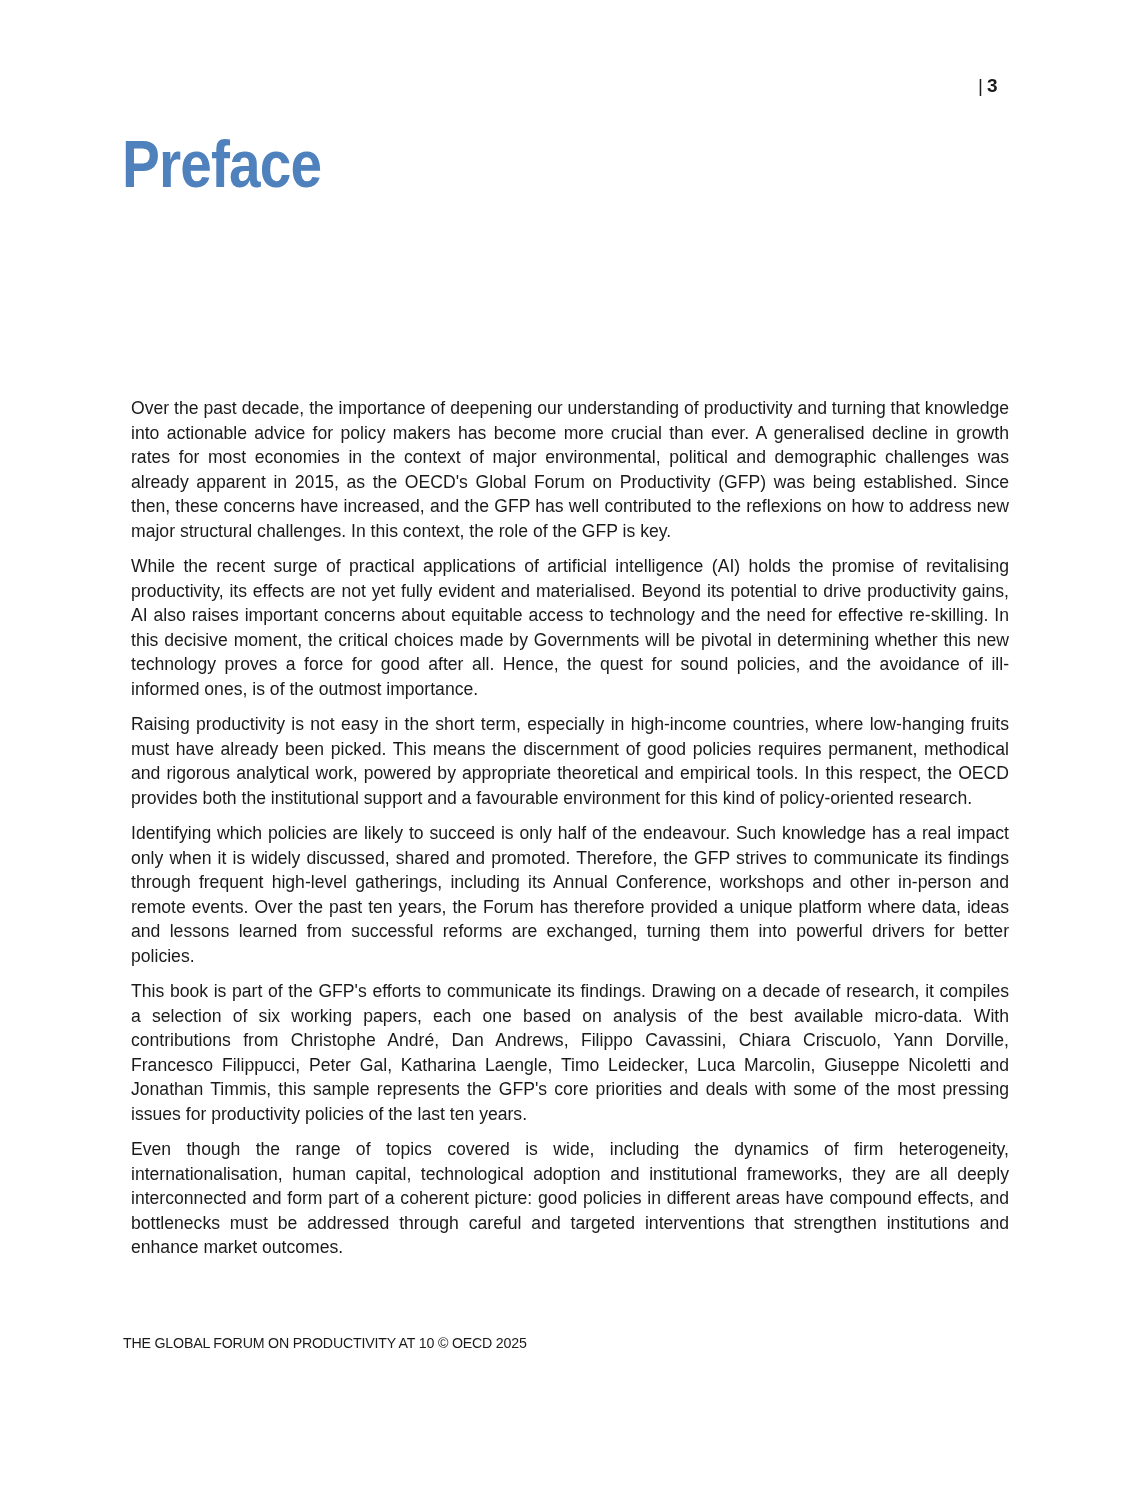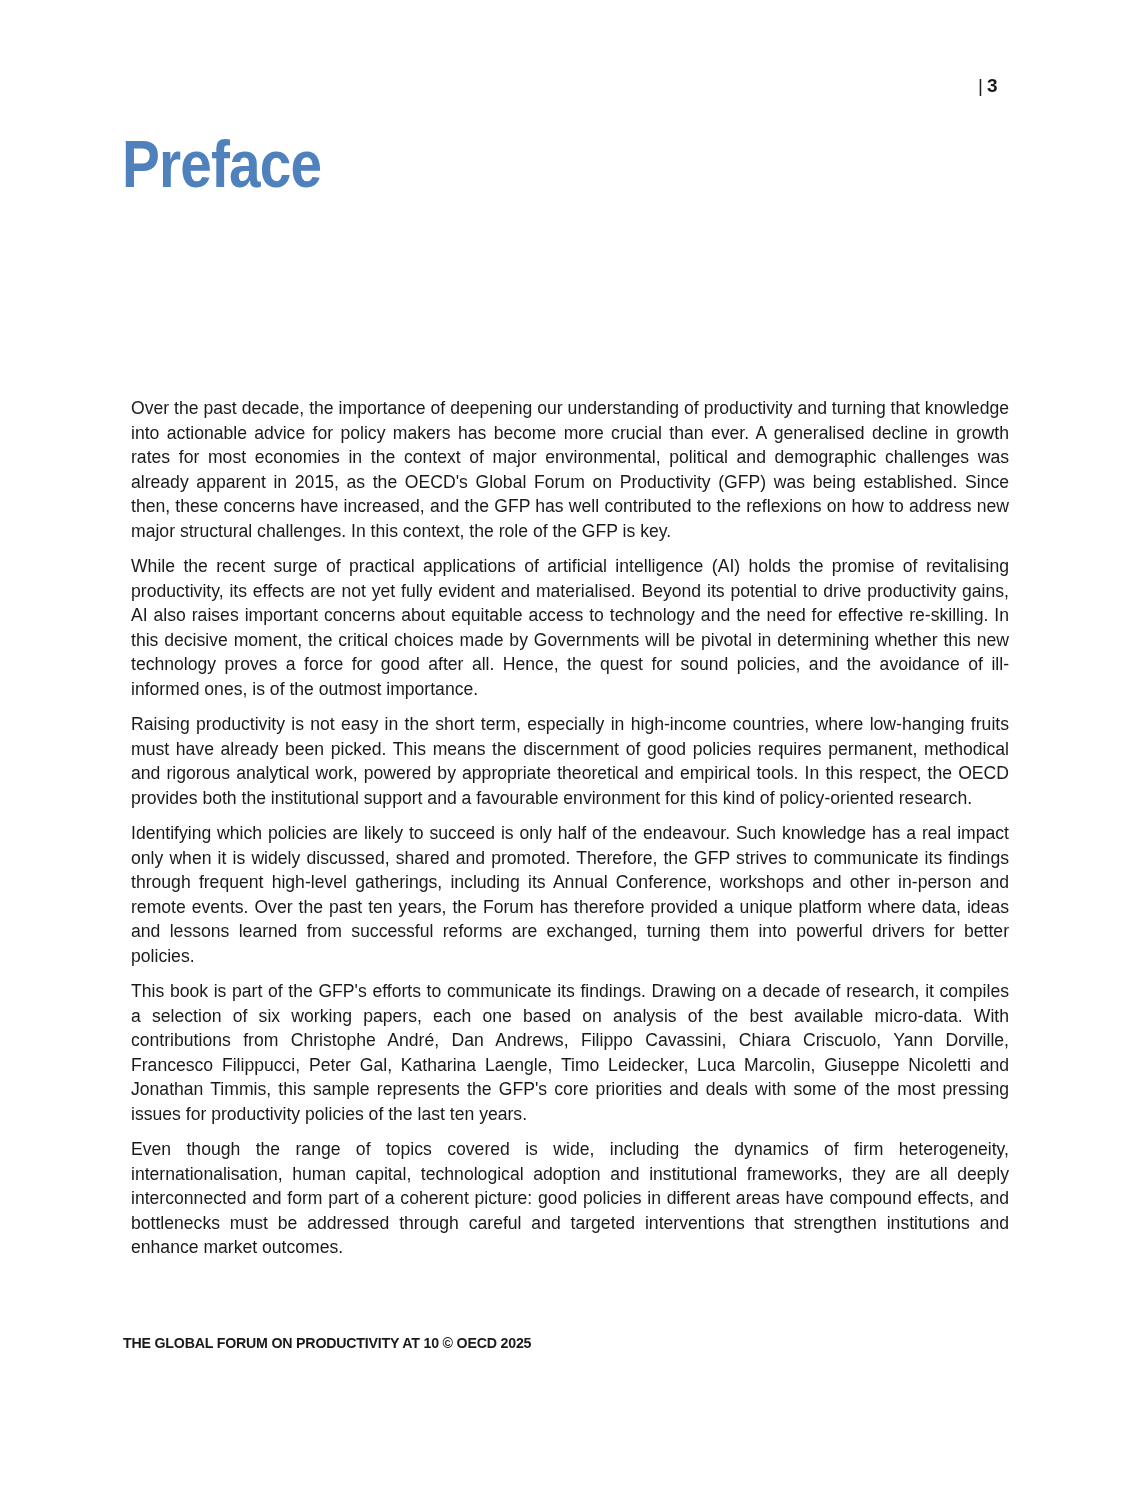--- a/index.html
+++ b/index.html
@@ -66,7 +66,6 @@
       color: #1a1a1a;
       letter-spacing: -0.2px;
       white-space: nowrap;
-      font-weight: bold;
     }
     .watermark {
       position: absolute;

